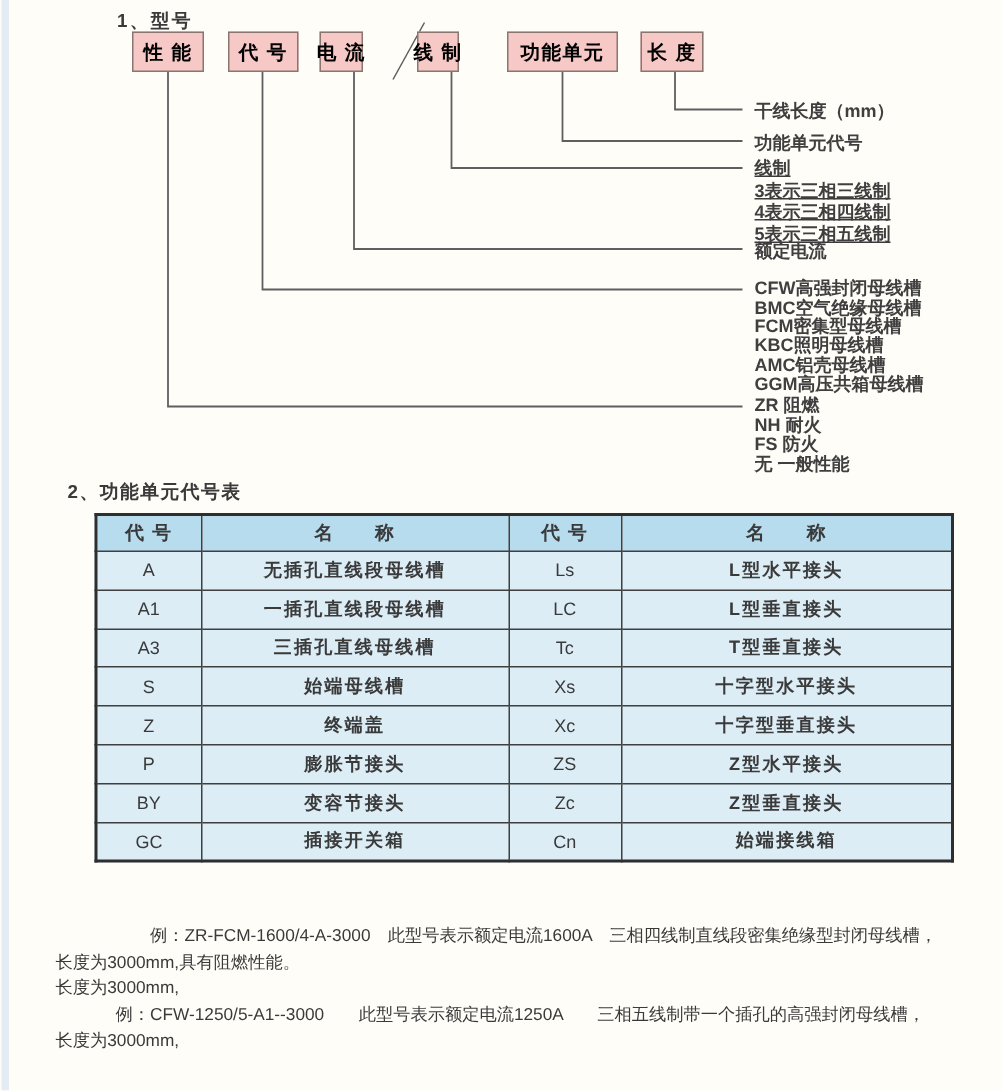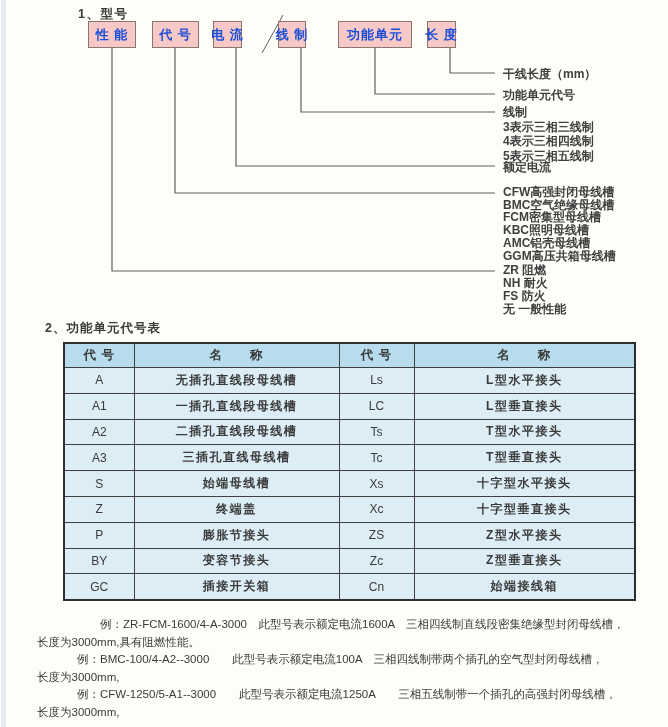--- a/index.html
+++ b/index.html
@@ -16,7 +16,7 @@
     position:absolute; top:21px; height:27px; box-sizing:border-box;
     background:#f6c9c6; border:1.6px solid #8a7570;
     display:flex; align-items:center; justify-content:center;
-    font-size:13px; font-weight:bold; color:#1d4ed8; letter-spacing:1px;
+    font-size:13px; font-weight:bold; color:#000000; letter-spacing:1px;
     white-space:pre;
   }
   .callout, .callout-block div {

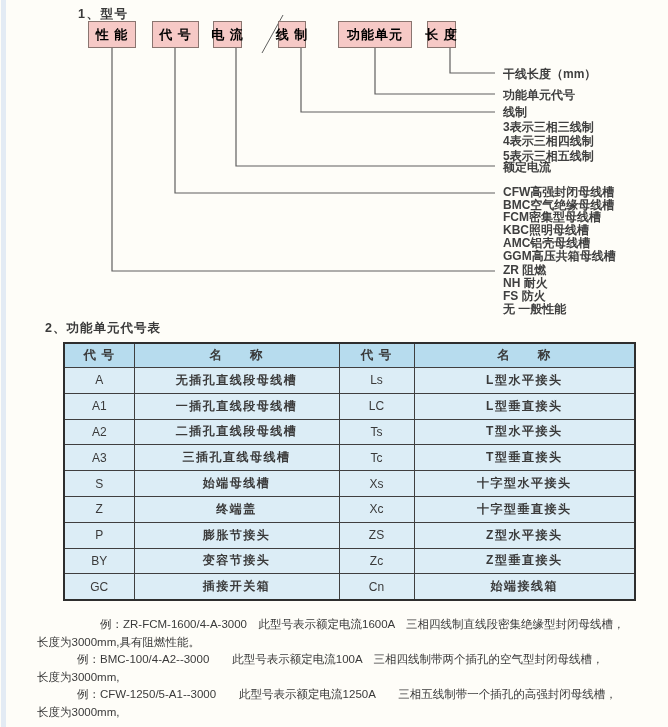--- a/index.html
+++ b/index.html
@@ -67,7 +67,7 @@
   <div class="mbox" style="left:213px;width:29px;">电 流</div>
   <div class="mbox" style="left:278px;width:28px;">线 制</div>
   <div class="mbox" style="left:338px;width:74px;">功能单元</div>
-  <div class="mbox" style="left:427px;width:29px;">长 度</div>
+  <div class="mbox" style="left:427px;width:42px;">长 度</div>
 
   <div class="callout" style="top:66px;">干线长度（mm）</div>
   <div class="callout" style="top:87px;">功能单元代号</div>

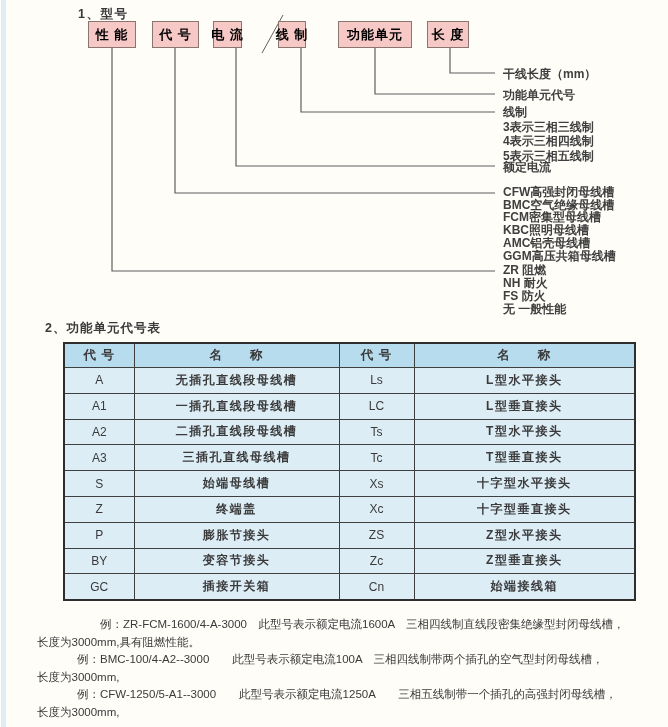--- a/index.html
+++ b/index.html
@@ -72,7 +72,7 @@
   <div class="callout" style="top:66px;">干线长度（mm）</div>
   <div class="callout" style="top:87px;">功能单元代号</div>
 
-  <div class="callout-block" style="top:105px; line-height:14.5px;">
+  <div class="callout-block" style="top:105px; line-height:14.5px;text-decoration:underline;">
     <div>线制</div>
     <div>3表示三相三线制</div>
     <div>4表示三相四线制</div>

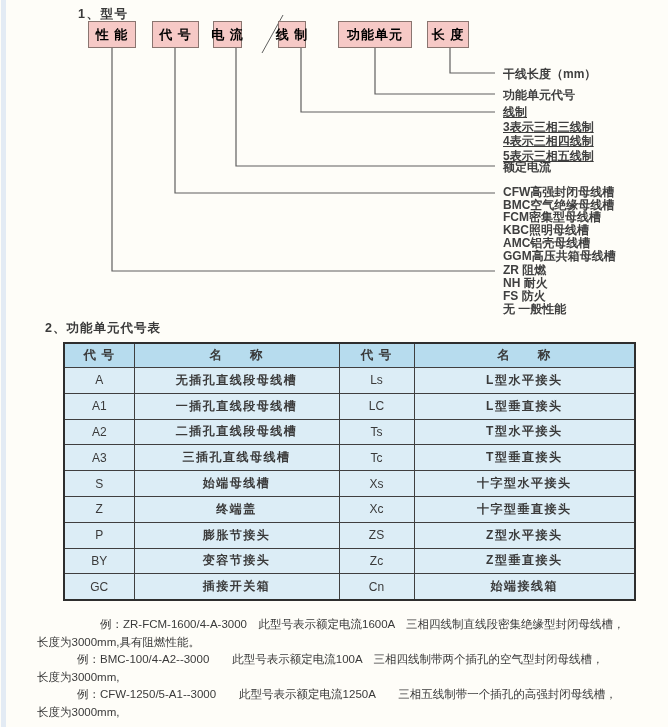--- a/index.html
+++ b/index.html
@@ -129,12 +129,6 @@
           <td class="name">L型垂直接头</td>
         </tr>
         <tr>
-          <td>A2</td>
-          <td class="name">二插孔直线段母线槽</td>
-          <td>Ts</td>
-          <td class="name">T型水平接头</td>
-        </tr>
-        <tr>
           <td>A3</td>
           <td class="name">三插孔直线母线槽</td>
           <td>Tc</td>

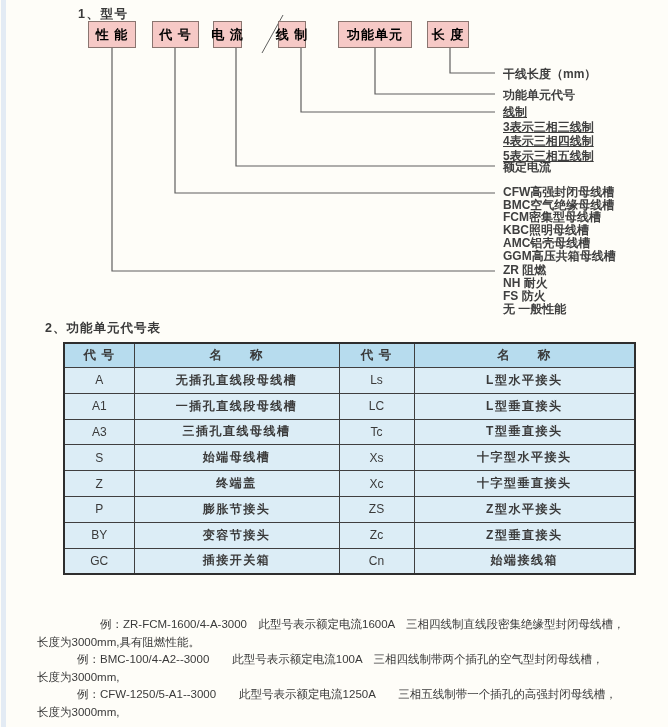--- a/index.html
+++ b/index.html
@@ -171,7 +171,6 @@
   <div class="examples">
     <div class="ex-a">例：ZR-FCM-1600/4-A-3000　此型号表示额定电流1600A　三相四线制直线段密集绝缘型封闭母线槽，</div>
     <div class="ex-b">长度为3000mm,具有阻燃性能。</div>
-    <div class="ex-c">例：BMC-100/4-A2--3000　　此型号表示额定电流100A　三相四线制带两个插孔的空气型封闭母线槽，</div>
     <div class="ex-b">长度为3000mm,</div>
     <div class="ex-c">例：CFW-1250/5-A1--3000　　此型号表示额定电流1250A　　三相五线制带一个插孔的高强封闭母线槽，</div>
     <div class="ex-b">长度为3000mm,</div>

